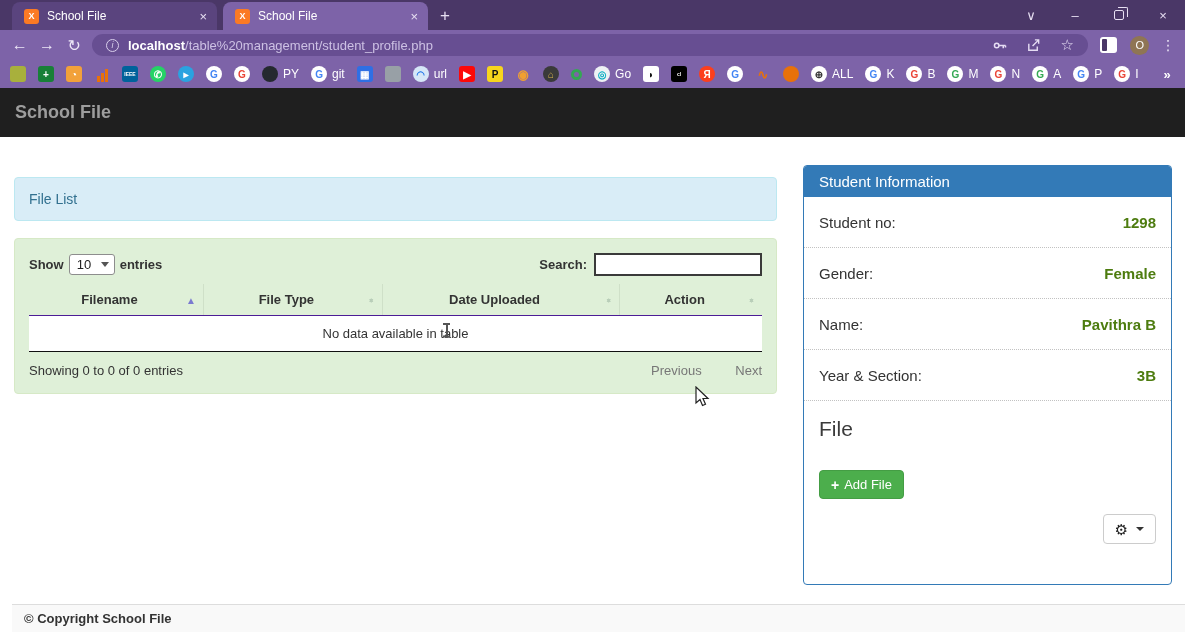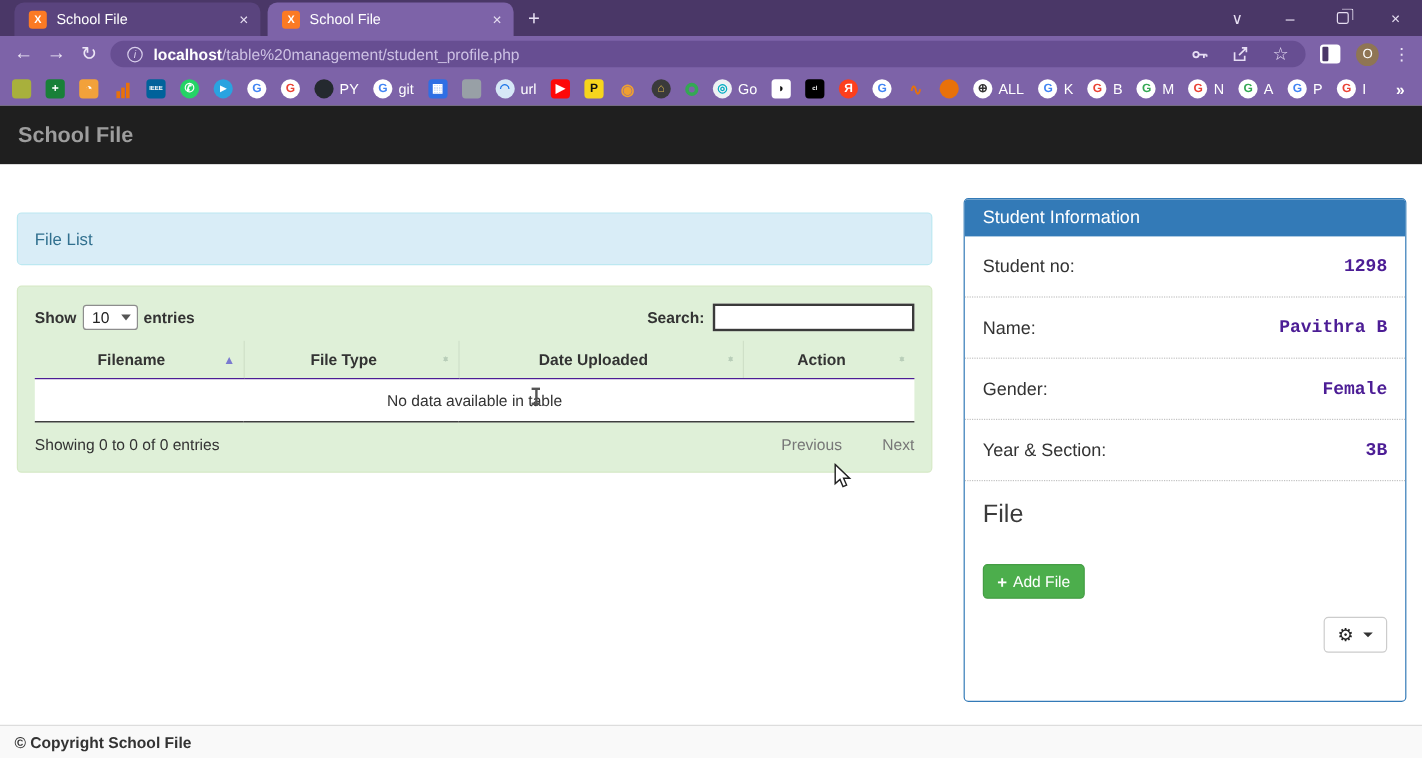--- a/index.html
+++ b/index.html
@@ -82,7 +82,7 @@
   .sp-header{background:#337ab7;color:#fff;font-size:15px;height:31px;display:flex;align-items:center;padding:0 15px;}
   .sp-row{display:flex;justify-content:space-between;align-items:center;padding:17px 15px 16px;border-bottom:1px dotted #c2c2c2;}
   .sp-row .lbl{font-size:15px;color:#333;}
-  .sp-row .val{font-size:15px;color:#4c1d95;font-weight:bold;font-family:Liberation Mono, monospace;}
+  .sp-row .val{font-size:15px;color:#4d7c0f;font-weight:bold;}
   .file-section{padding:2px 15px 0;}
   .file-heading{font-size:21px;color:#3b3b3b;font-weight:400;margin:14px 0 10px;}
   .file-input{display:flex;align-items:center;gap:8px;}

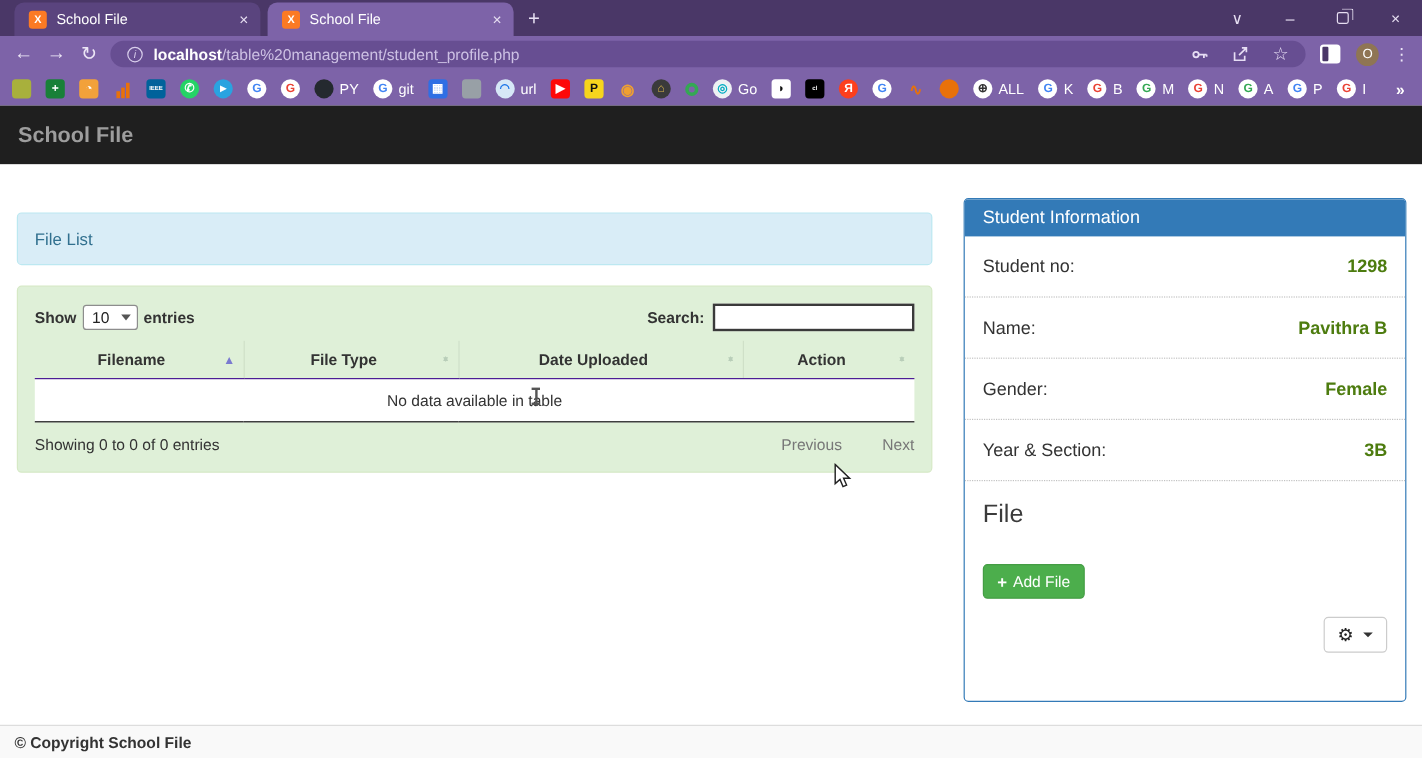--- a/index.html
+++ b/index.html
@@ -369,12 +369,12 @@
         <span class="val">1298</span>
       </div>
       <div class="sp-row">
+        <span class="lbl">Gender:</span>
+        <span class="val">Female</span>
+      </div>
+      <div class="sp-row">
         <span class="lbl">Name:</span>
         <span class="val">Pavithra B</span>
-      </div>
-      <div class="sp-row">
-        <span class="lbl">Gender:</span>
-        <span class="val">Female</span>
       </div>
       <div class="sp-row">
         <span class="lbl">Year &amp; Section:</span>

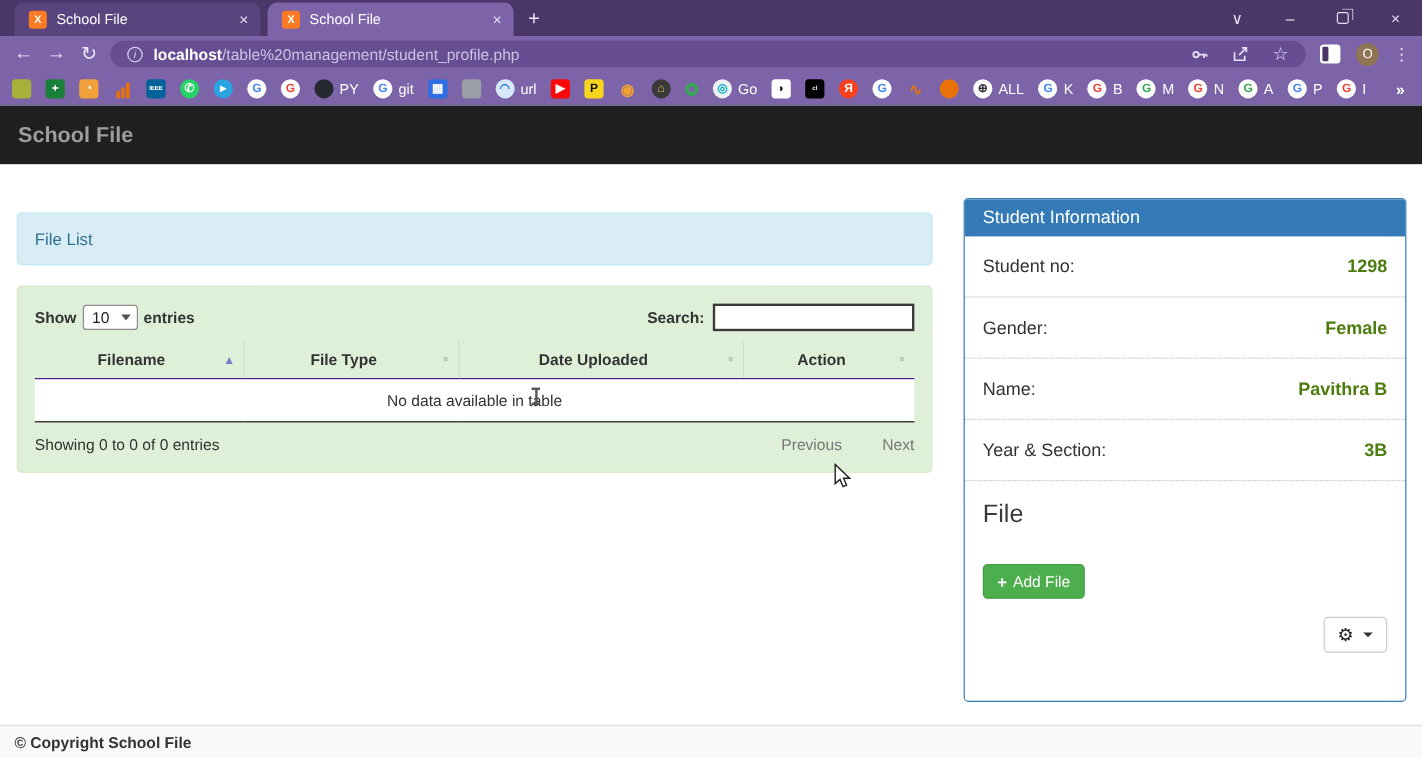--- a/index.html
+++ b/index.html
@@ -95,7 +95,7 @@
   .gear-glyph{font-size:15px;line-height:1;}
   .caret{width:0;height:0;border-left:4px solid transparent;border-right:4px solid transparent;border-top:4px solid #333;}
 
-  .footer{position:absolute;left:0;right:0;bottom:0;height:28px;background:#f9f9f9;border-top:1px solid #ddd;display:flex;align-items:center;}
+  .footer{position:absolute;left:12px;right:0;bottom:0;height:28px;background:#f9f9f9;border-top:1px solid #ddd;display:flex;align-items:center;}
   .footer span{font-size:13px;font-weight:bold;color:#333;margin-left:12px;}
 
   

